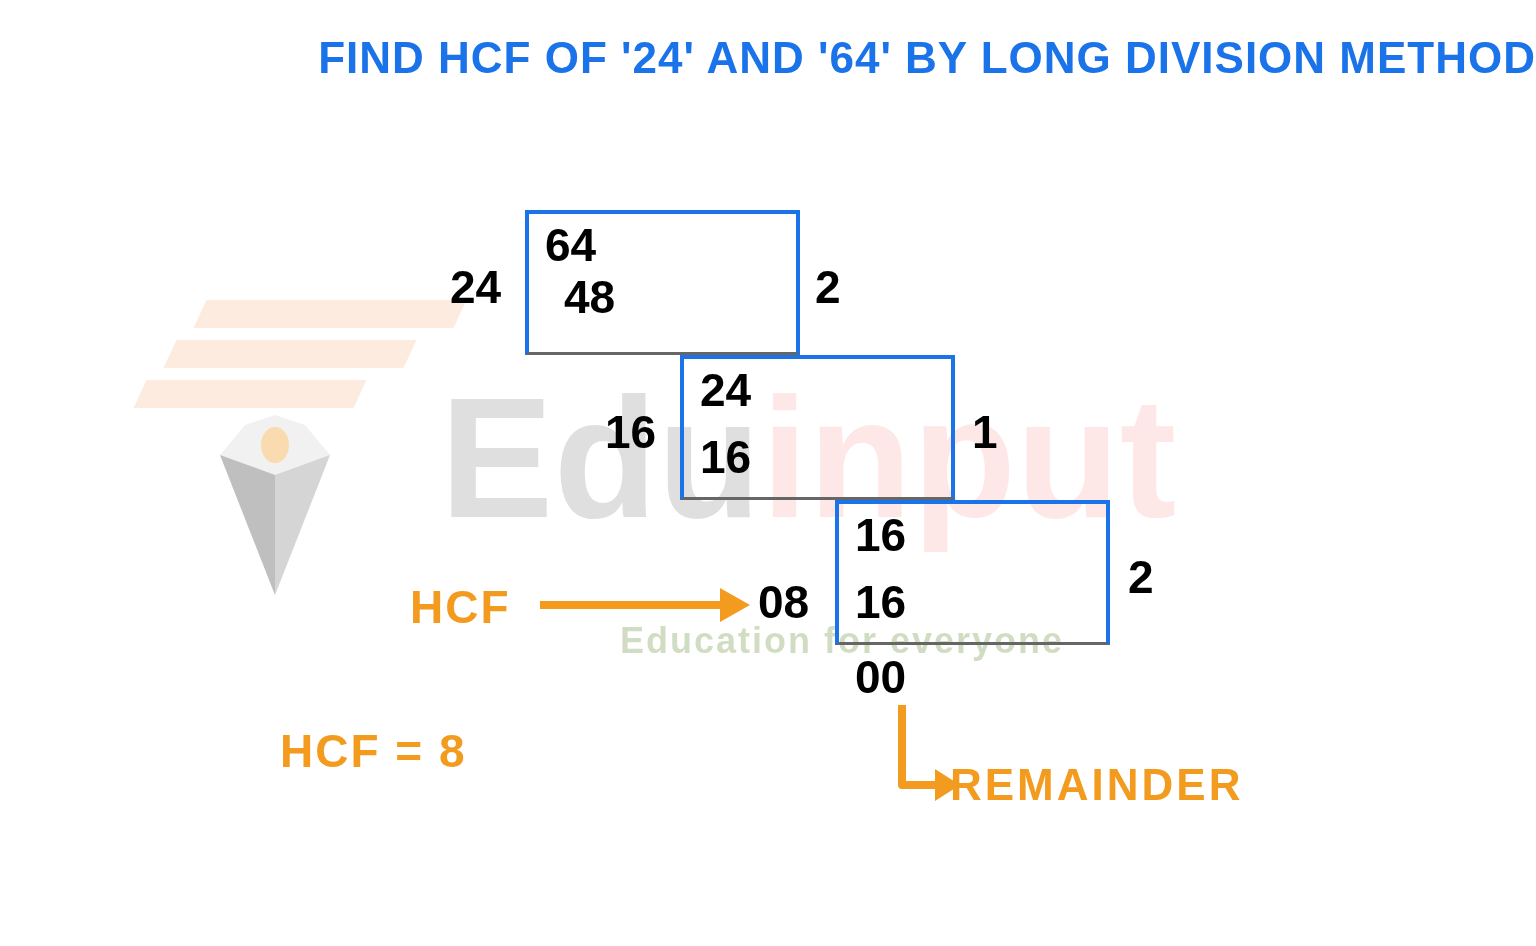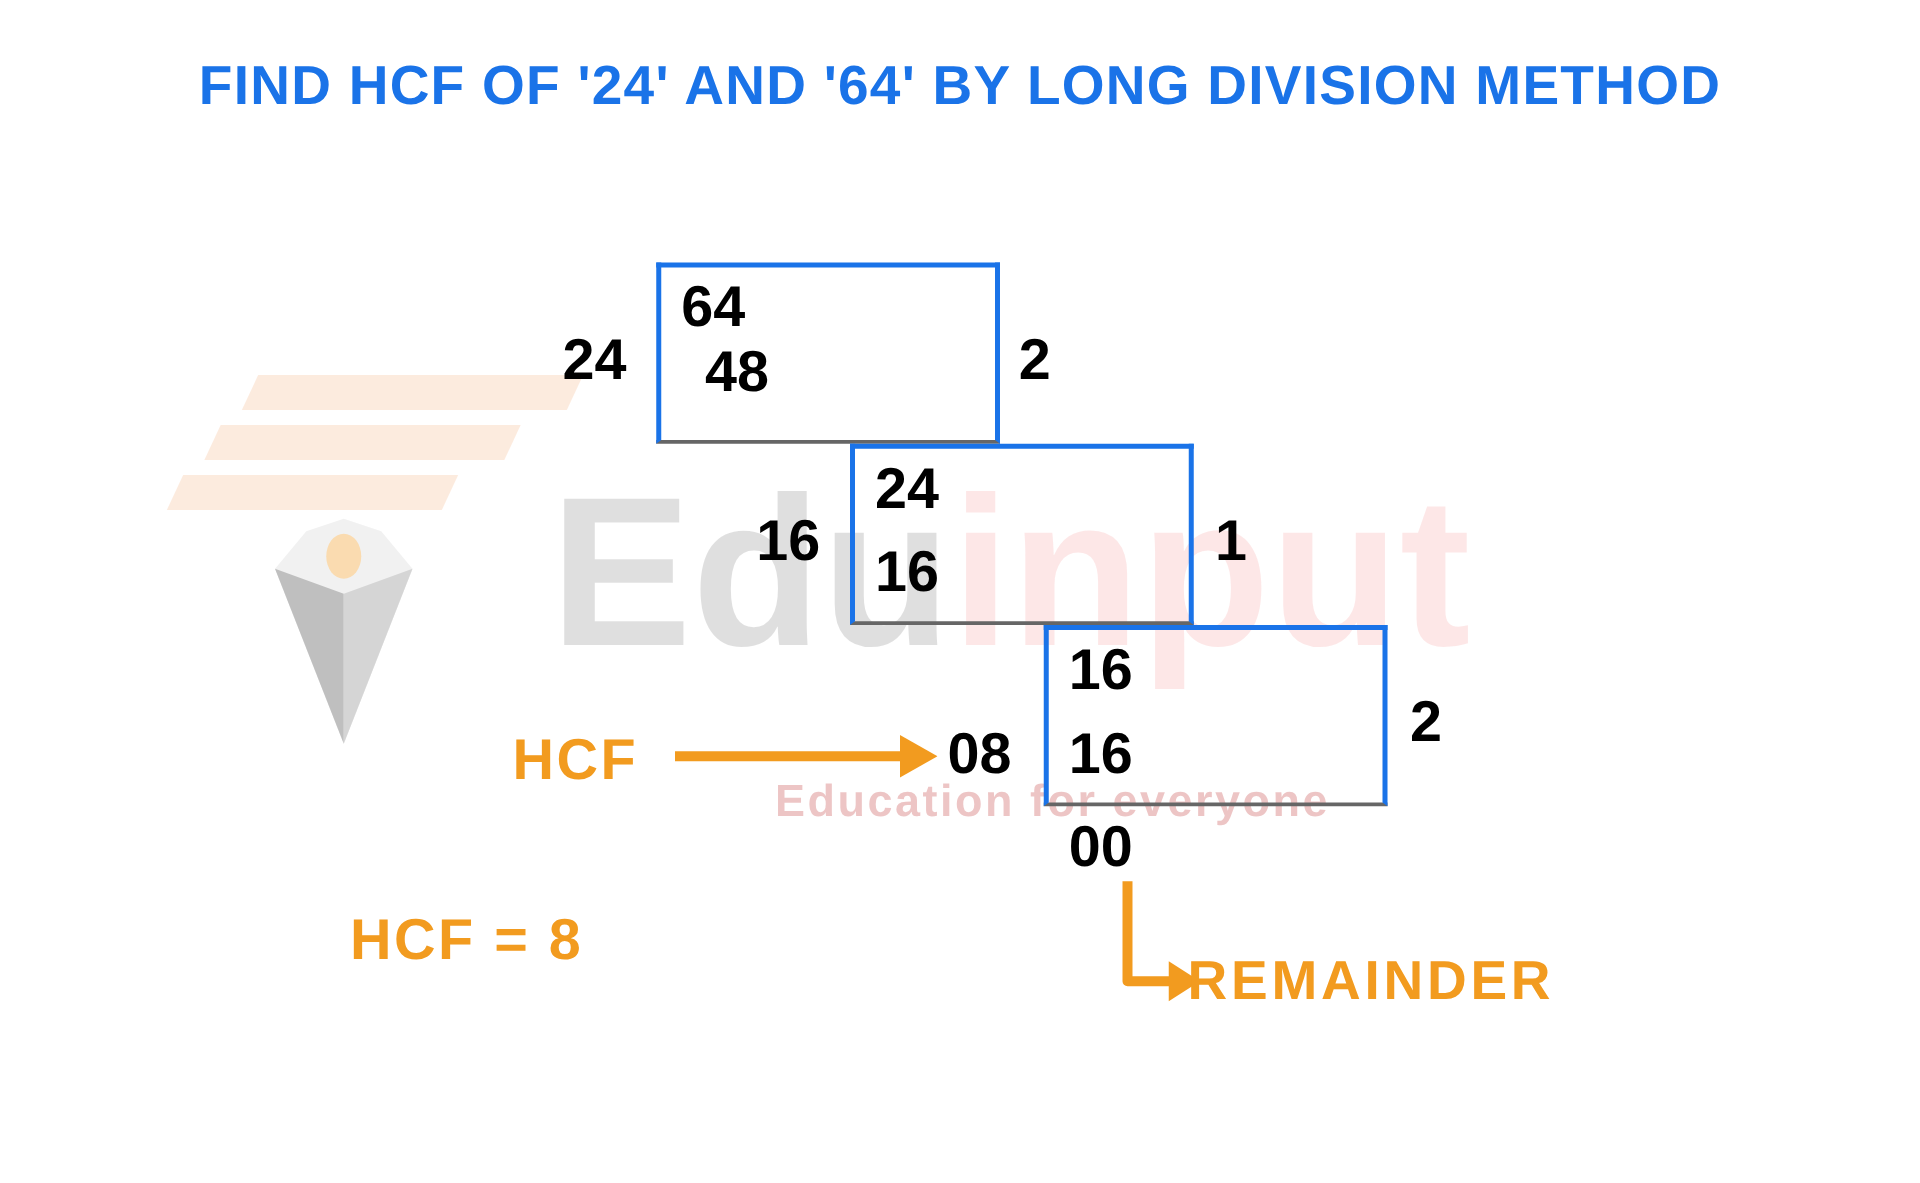--- a/index.html
+++ b/index.html
@@ -24,9 +24,9 @@
   
   .title {
     position: absolute;
-    top: 44px;
+    top: 33px;
     left: 0; right: 0;
-    text-align: center;
+    text-align: right;
     color: var(--blue);
     font-weight: 800;
     letter-spacing: 1px;

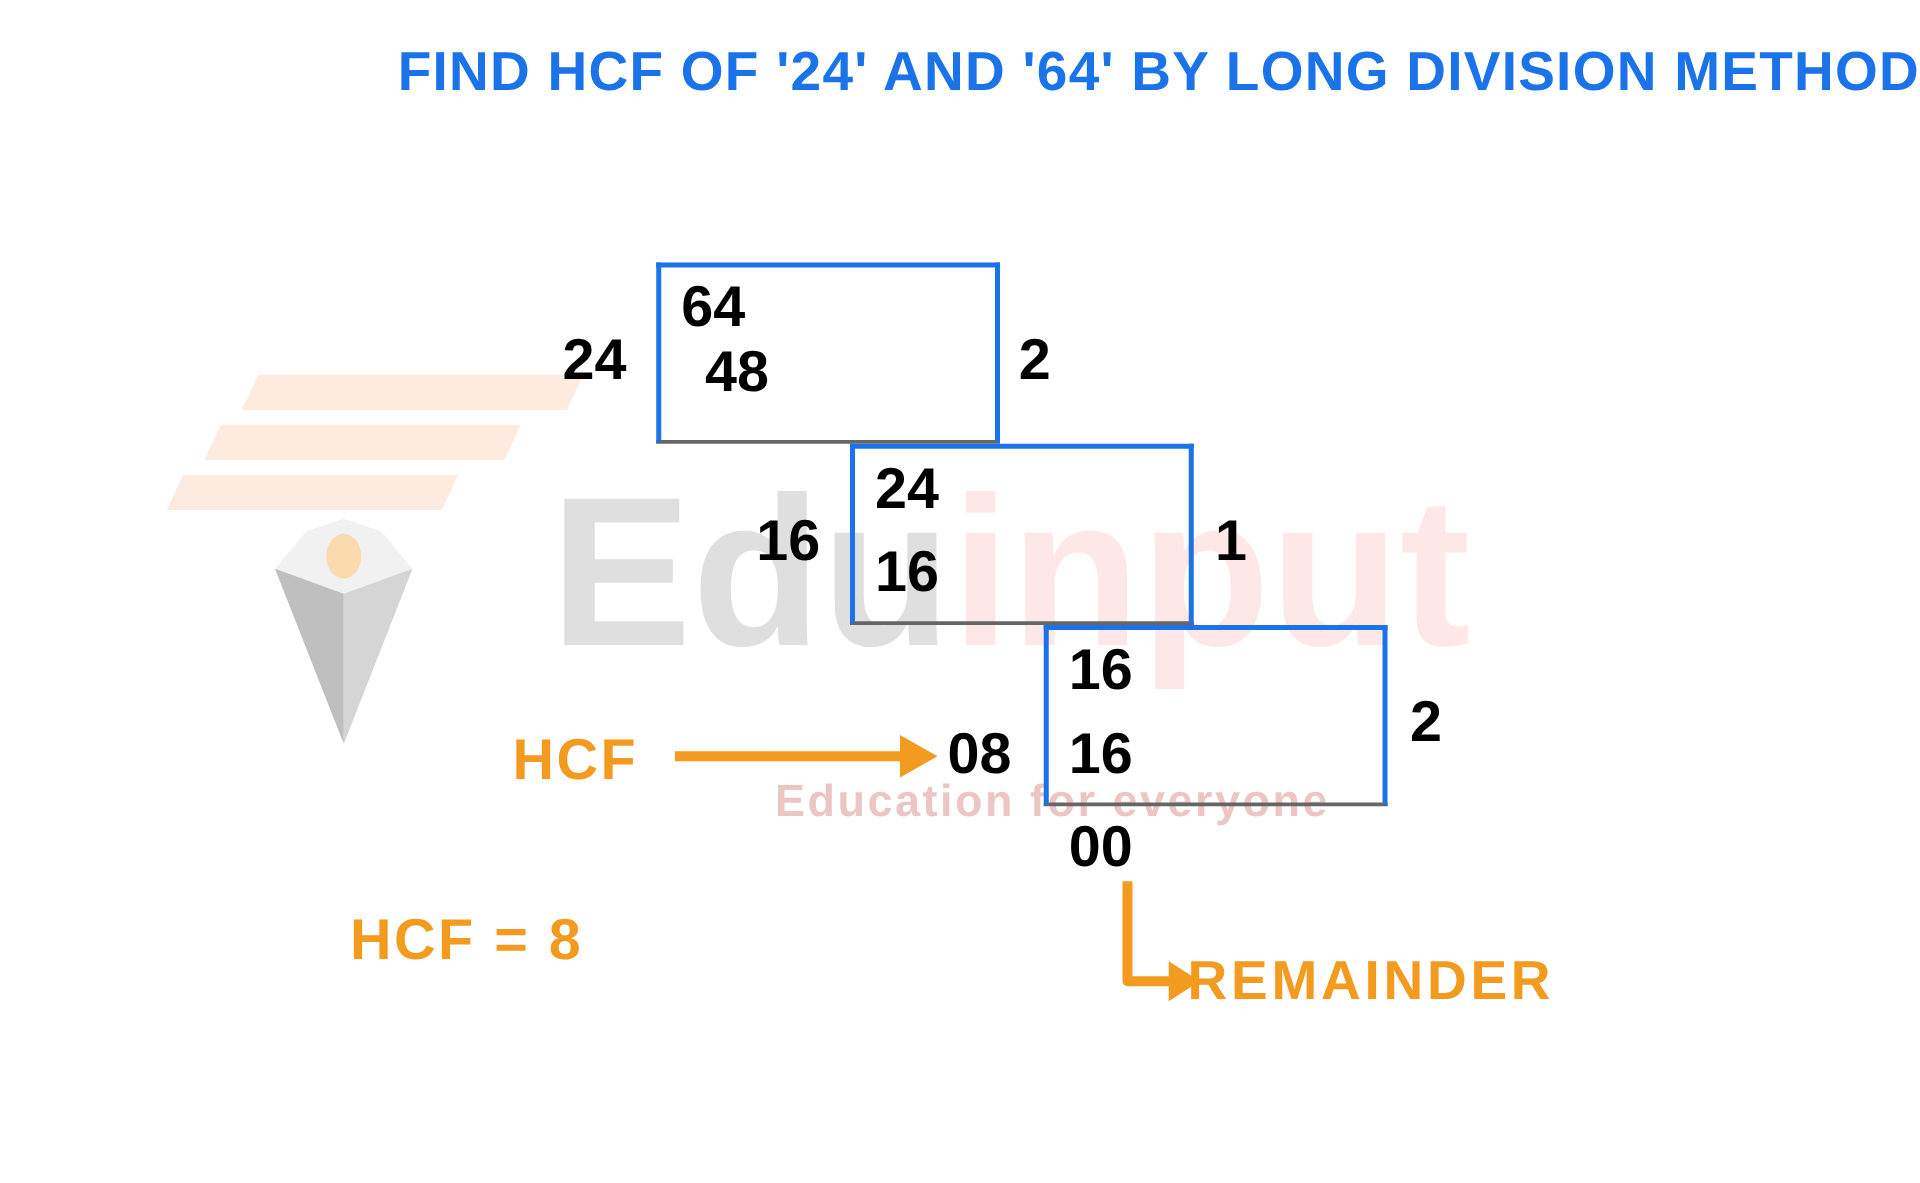--- a/index.html
+++ b/index.html
@@ -80,7 +80,7 @@
     left: 620px; top: 620px;
     font-size: 36px;
     font-weight: 600;
-    color: #b91c1c;
+    color: #4d7c0f;
     opacity: 0.25;
     pointer-events: none;
     user-select: none;

